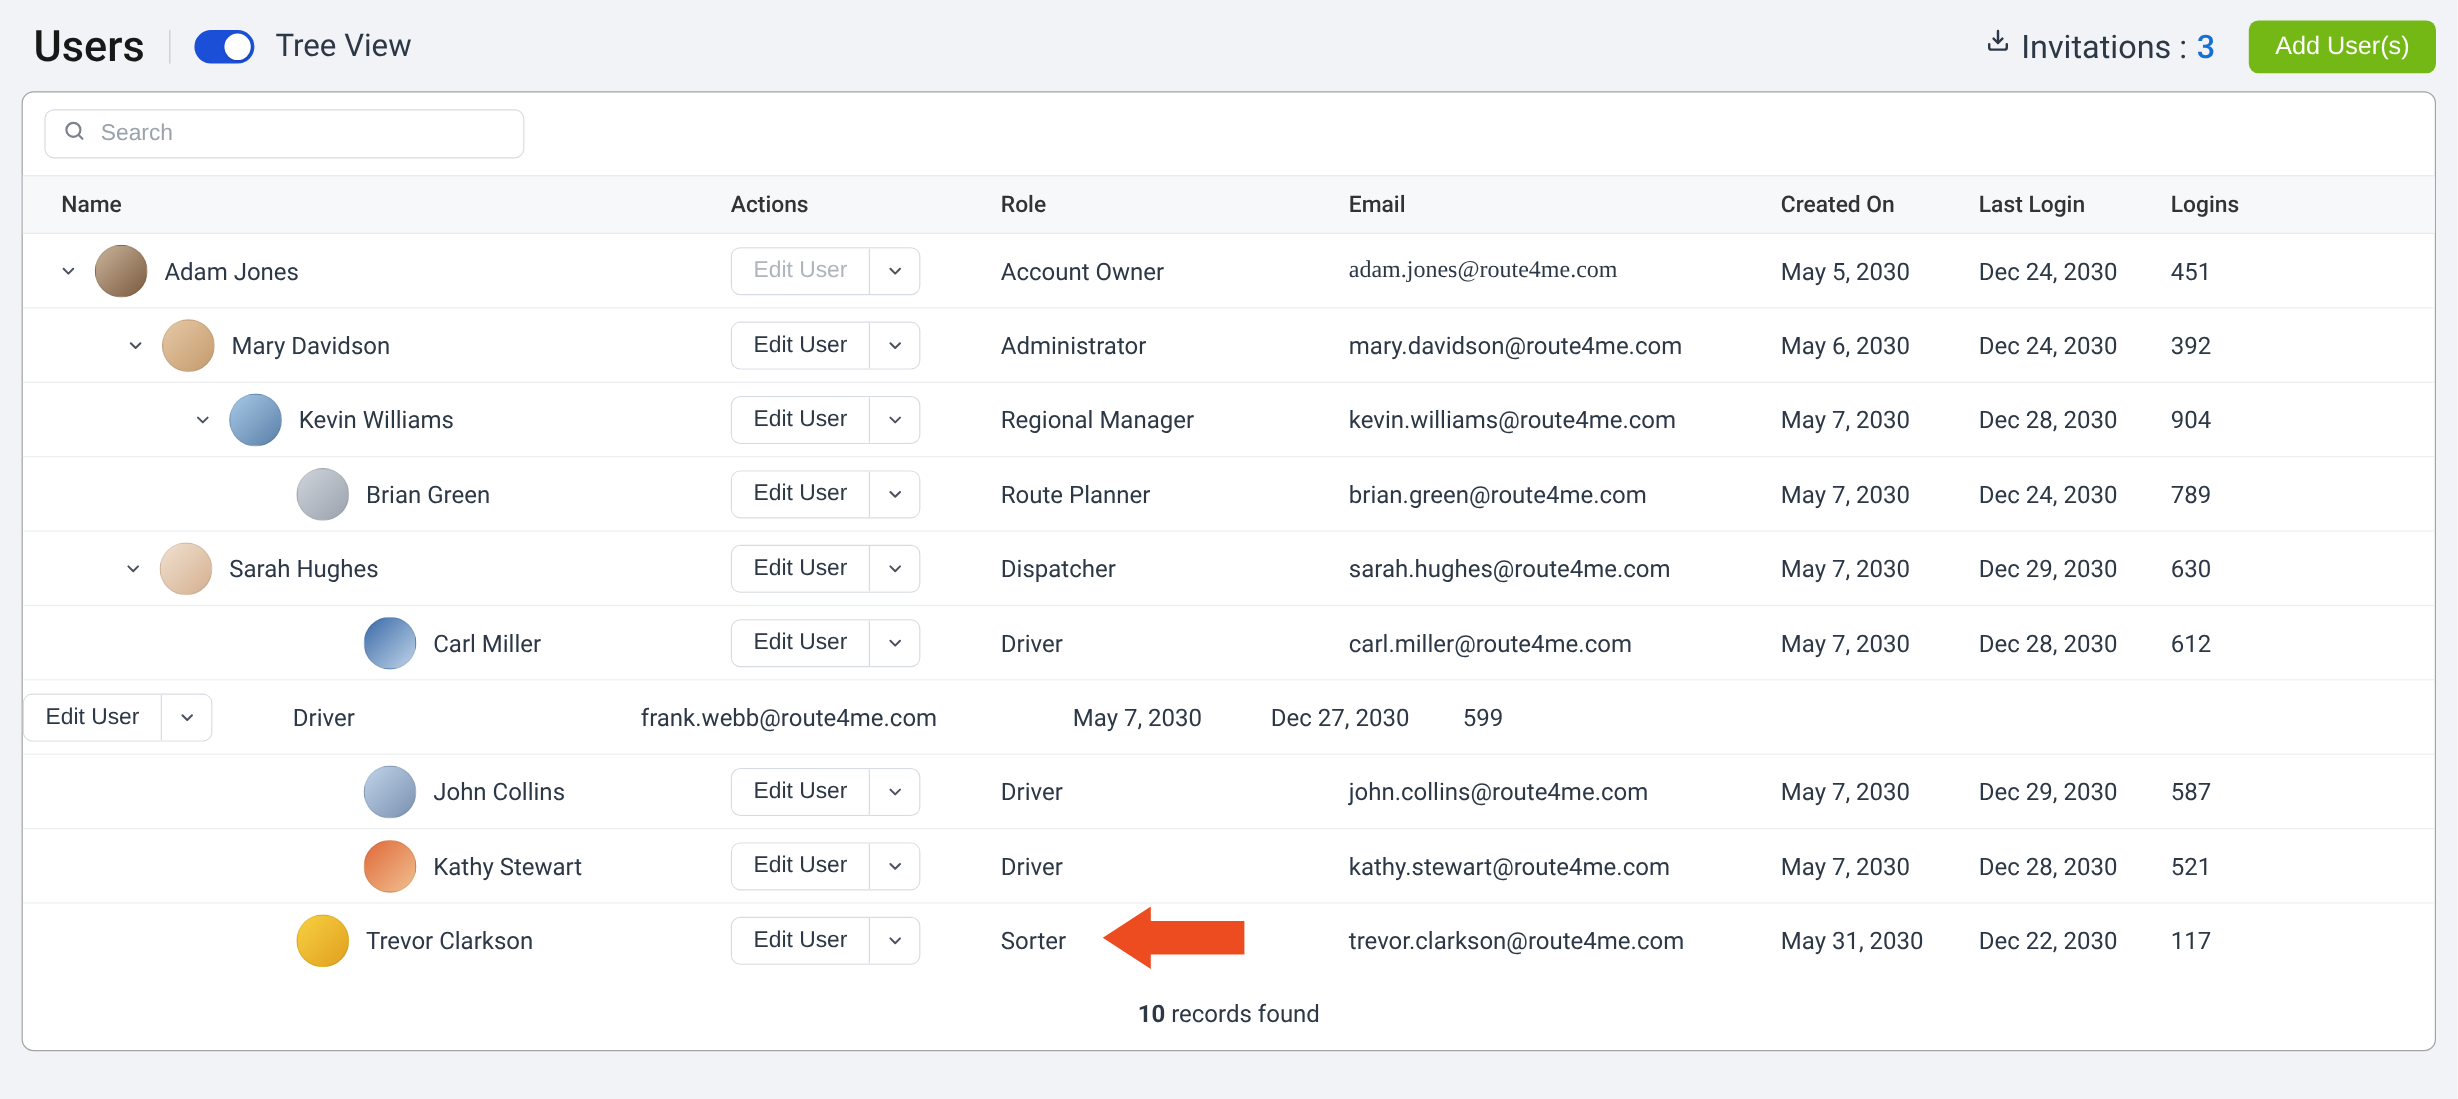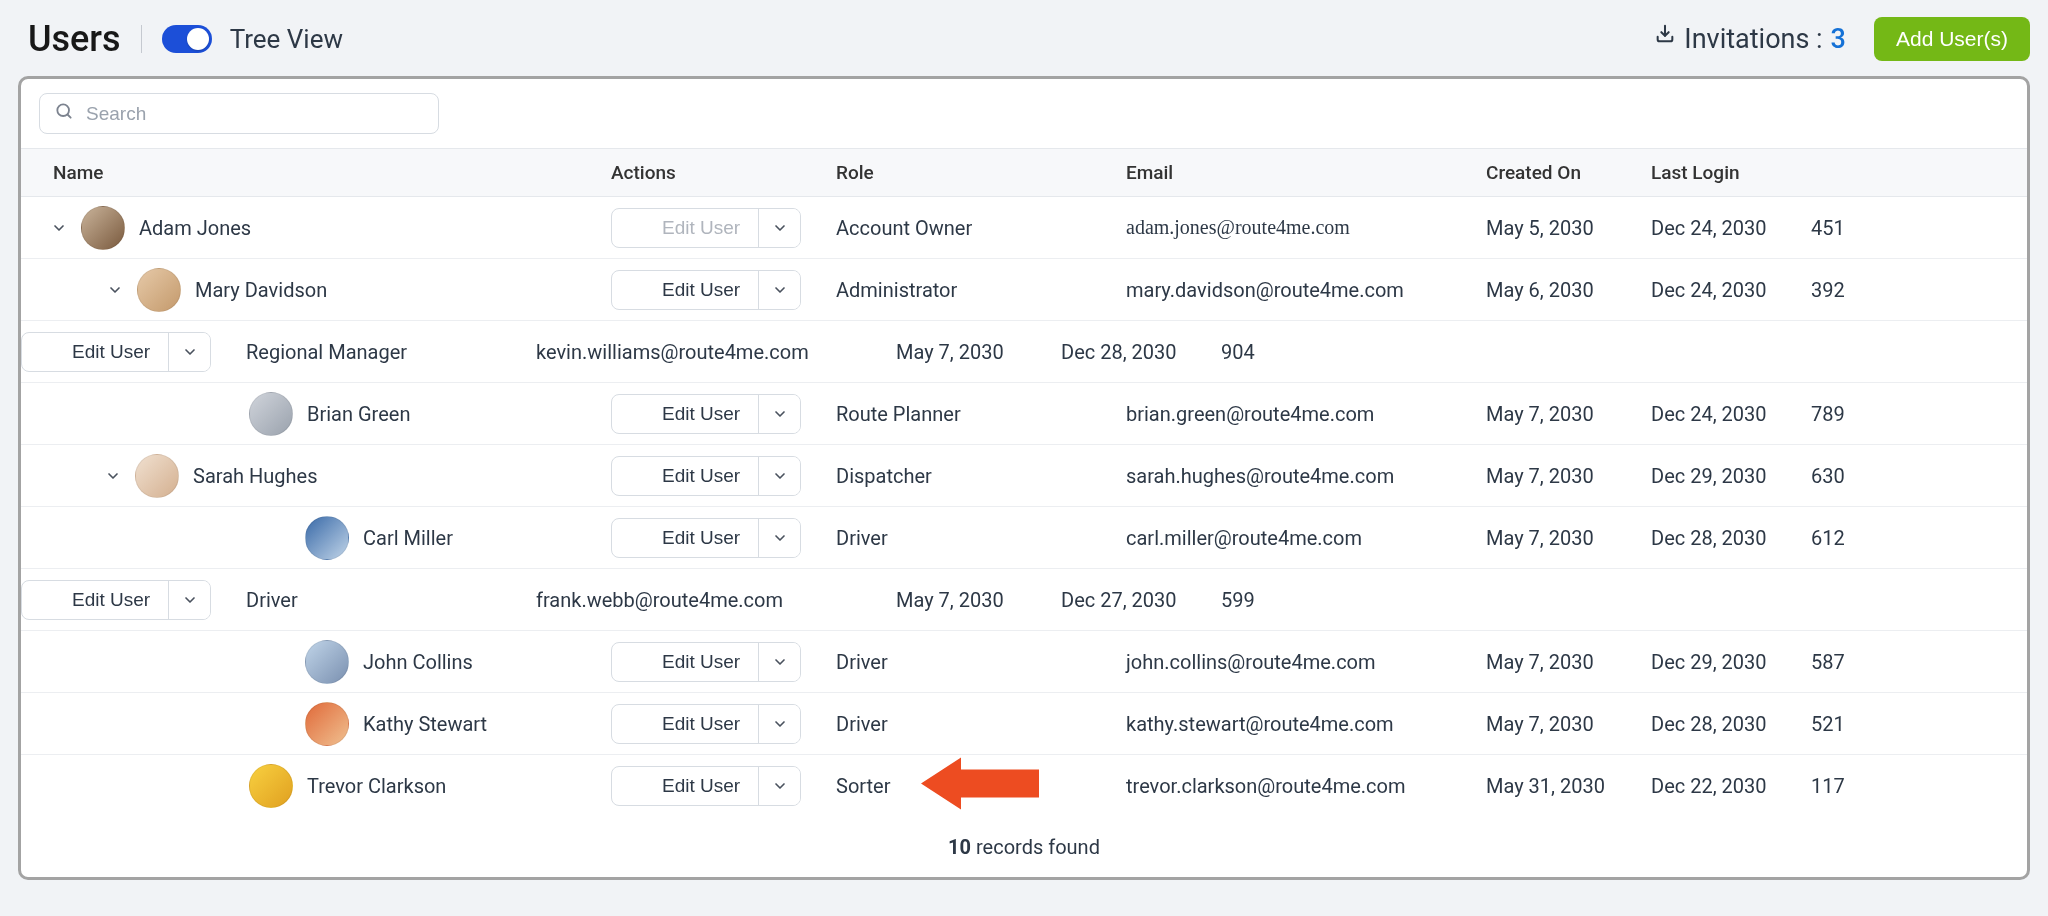--- a/index.html
+++ b/index.html
@@ -92,7 +92,7 @@
   .card {
     background: #fff;
     border-radius: 10px;
-    border: 3px solid #a3a3a3;
+    border: 1px solid #a3a3a3;
     overflow: visible;
   }
   .search-row {

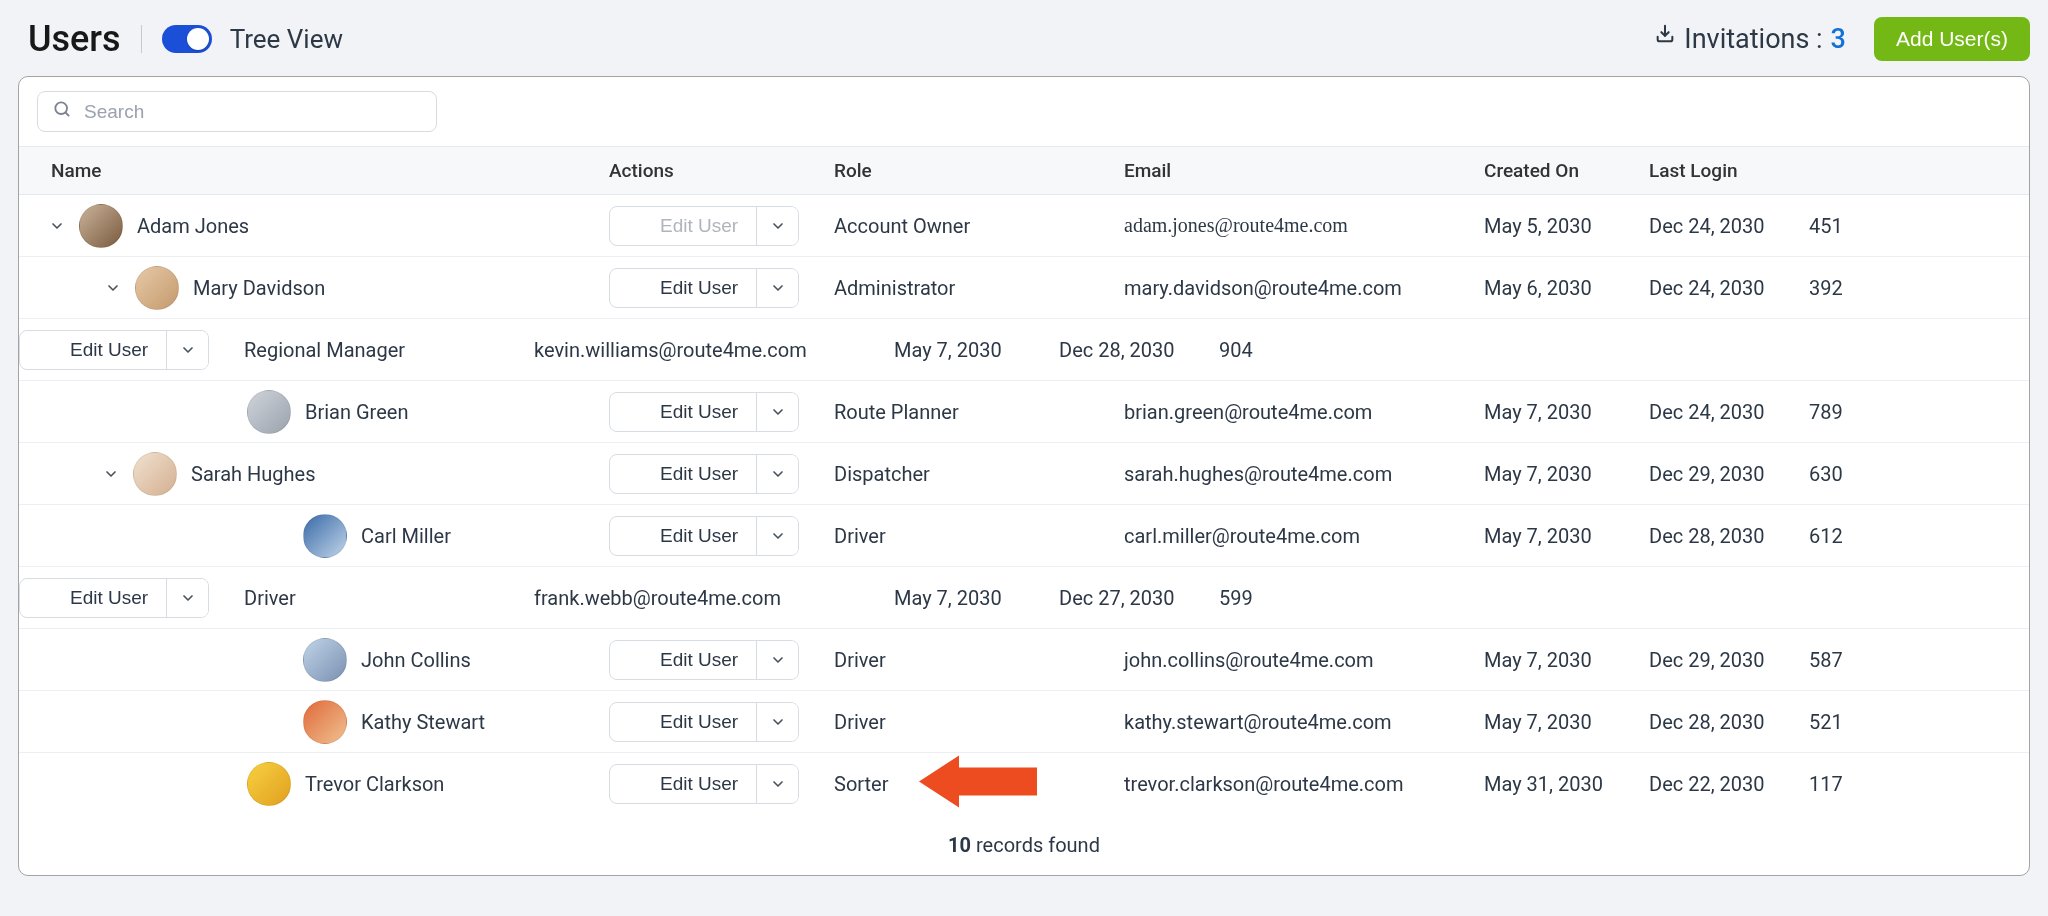--- a/index.html
+++ b/index.html
@@ -260,6 +260,7 @@
       <div class="col-email">Email</div>
       <div class="col-created">Created On</div>
       <div class="col-last">Last Login</div>
+      <div class="col-logins">Logins</div>
     </div>
 
     <div id="rows">

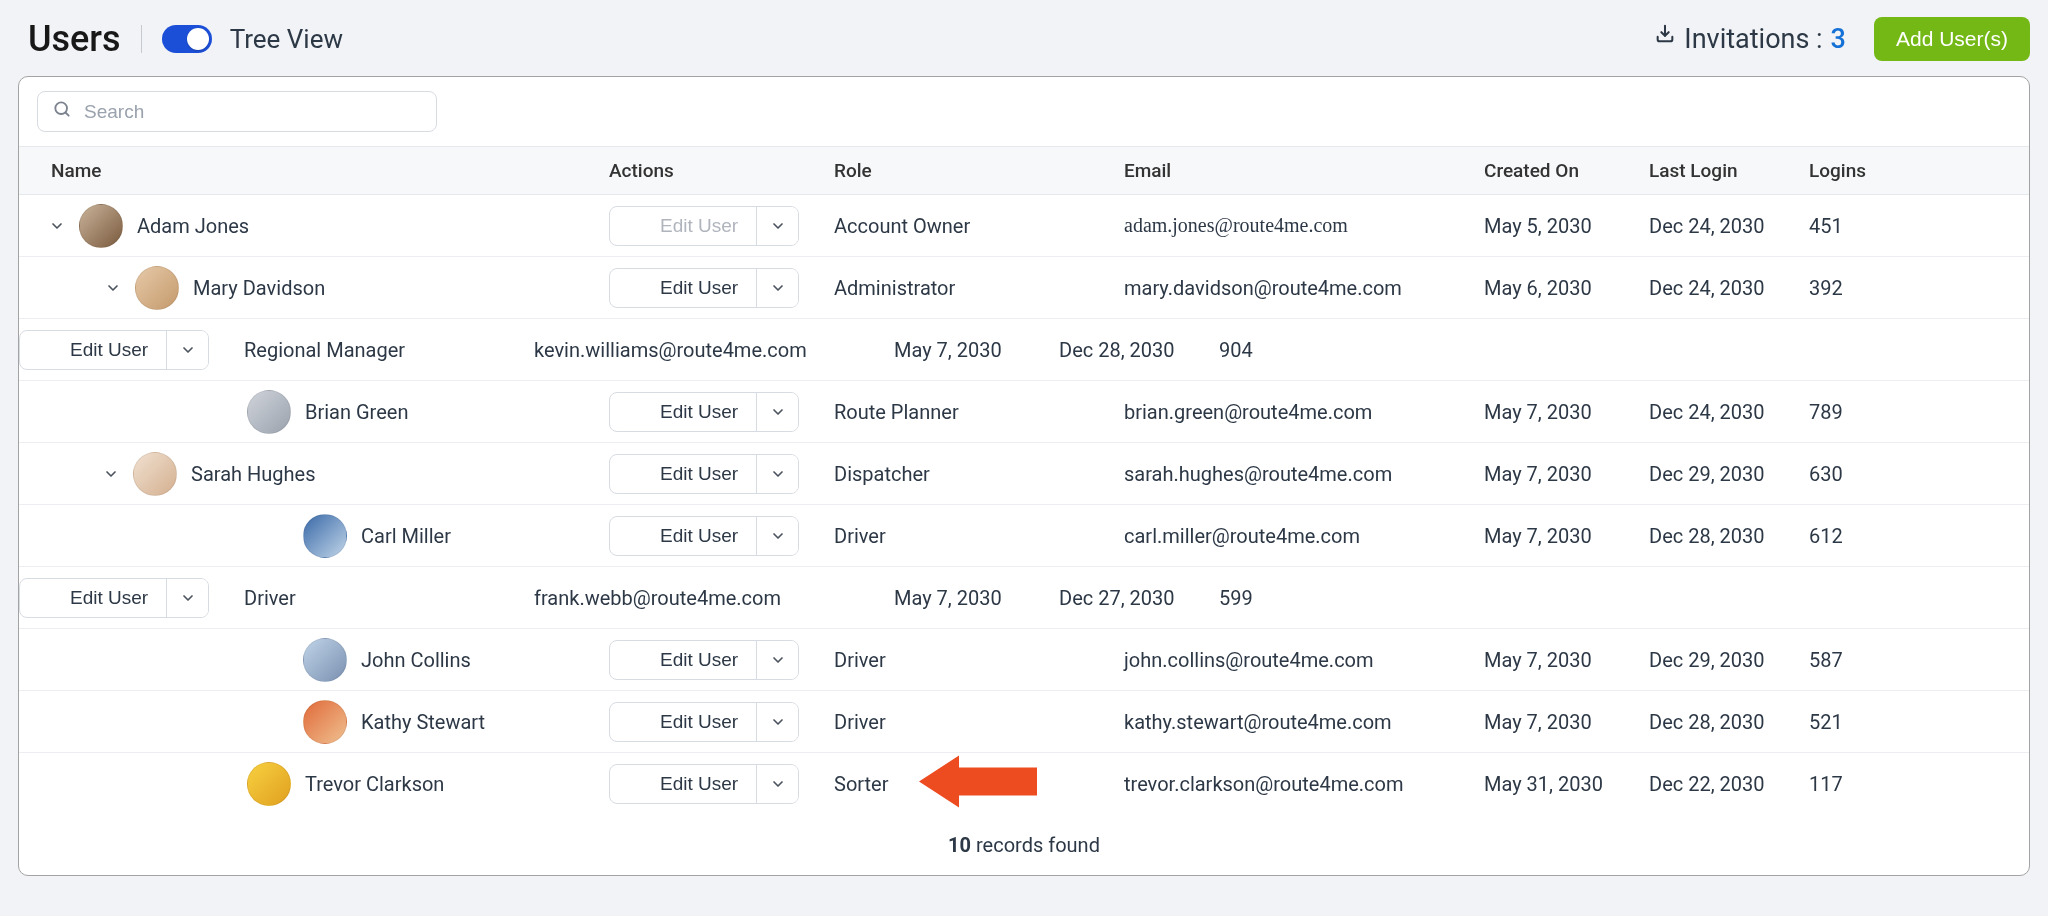--- a/index.html
+++ b/index.html
@@ -172,7 +172,6 @@
     border-radius: 8px;
     overflow: hidden;
     background: #fff;
-    padding-left: 32px;
   }
   .btn-group .edit {
     padding: 8px 18px;

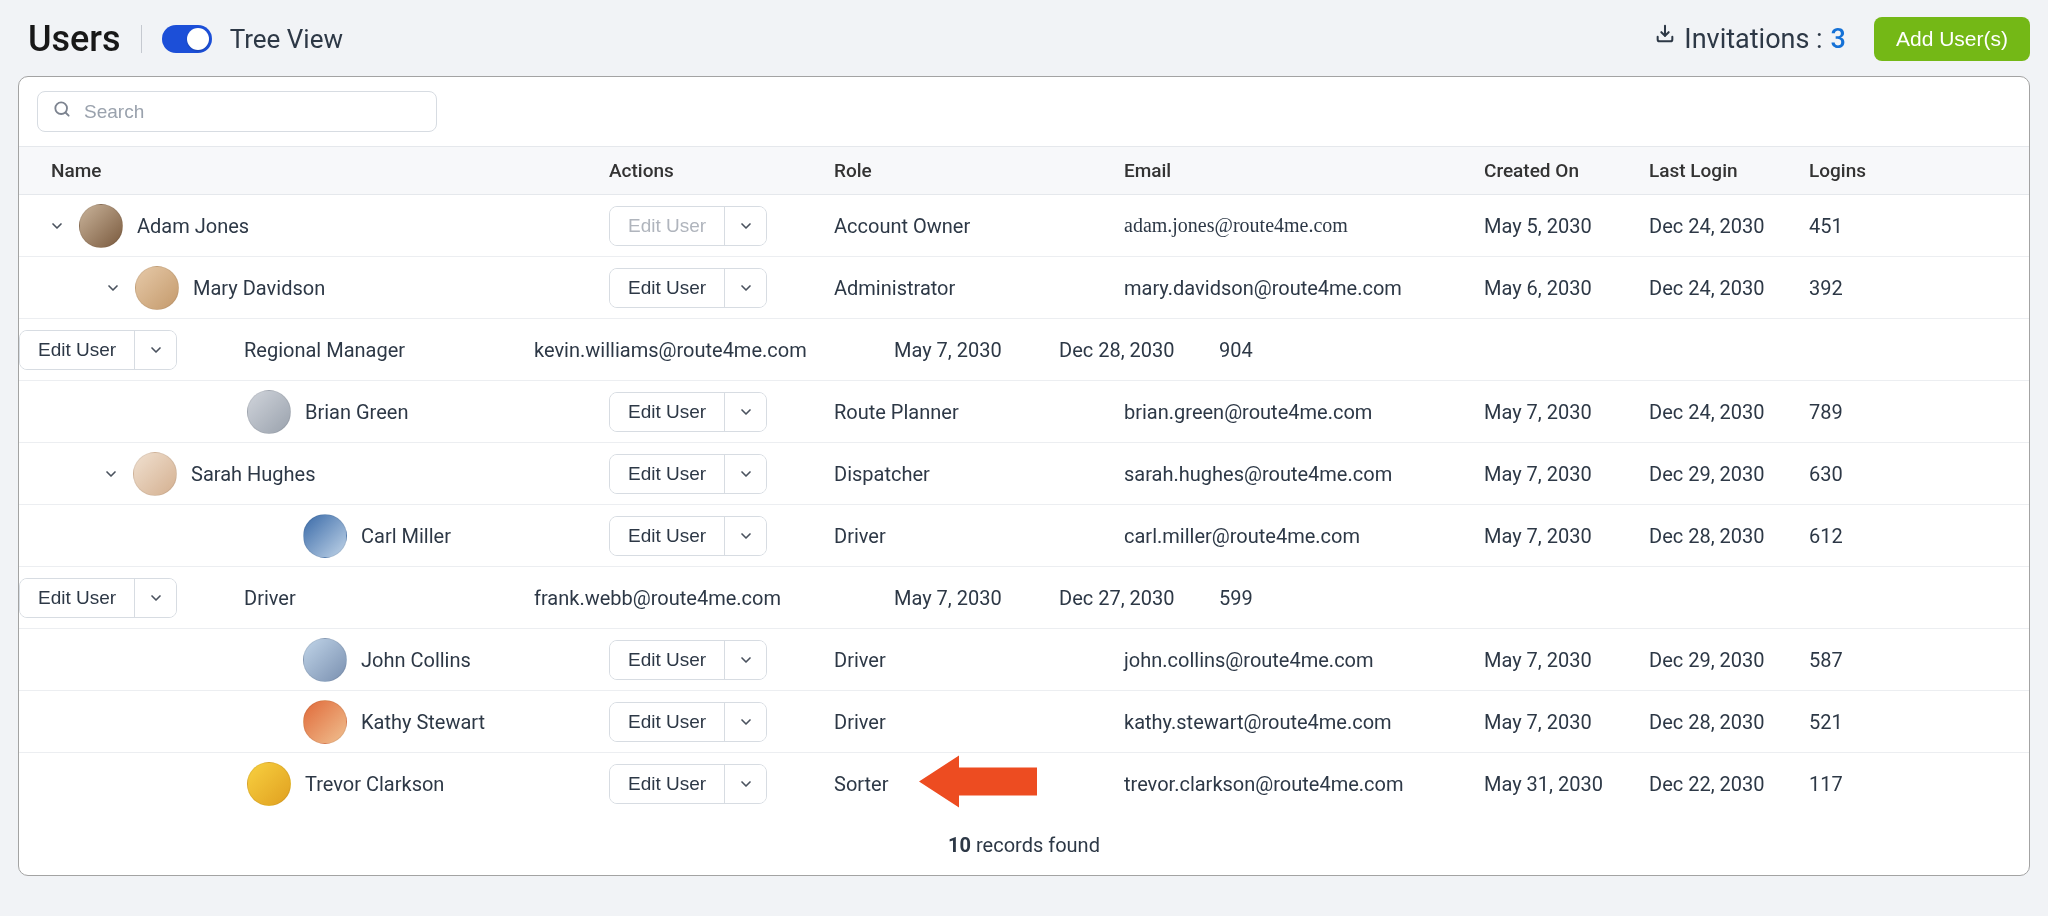--- a/index.html
+++ b/index.html
@@ -316,6 +316,17 @@
           <div class="col-logins" style="padding: 0px;"><span class="cell-txt">392</span></div>
         </div>
         <div class="row">
+          <div class="col-name" style="padding: 0px;">
+            <div class="name-cell" style="padding-left: 142px;">
+              <span class="chev">
+                <svg width="16" height="16" viewBox="0 0 24 24" fill="none" stroke="currentColor" stroke-width="2.5" stroke-linecap="round" stroke-linejoin="round">
+                  <polyline points="6 9 12 15 18 9"></polyline>
+                </svg>
+              </span>
+              <span class="avatar" style="background: linear-gradient(135deg, rgb(168, 201, 230), rgb(90, 127, 168));"></span>
+              <span class="uname">Kevin Williams</span>
+            </div>
+          </div>
           <div class="col-act" style="padding: 0px;"><span class="btn-group">
               <button class="edit">Edit User</button>
               <button class="drop">

